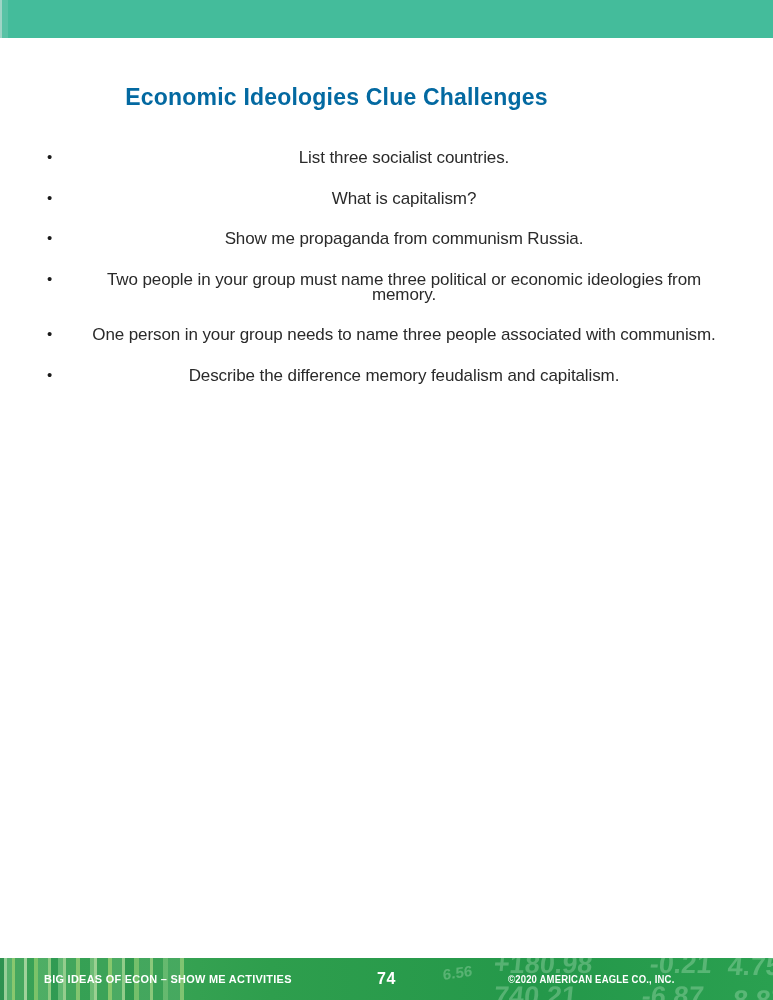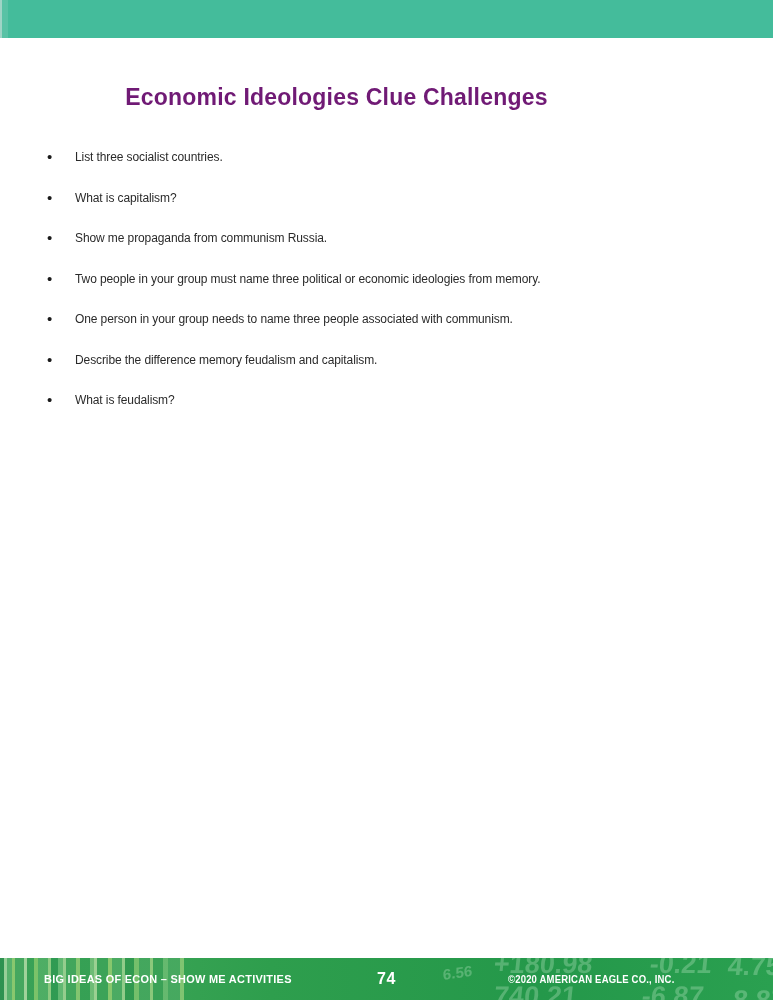--- a/index.html
+++ b/index.html
@@ -28,7 +28,7 @@
     text-align: center;
     font-size: 23px;
     font-weight: bold;
-    color: #701a75;
+    color: #0369a1;
     letter-spacing: 0.2px;
     margin: 0;
   }

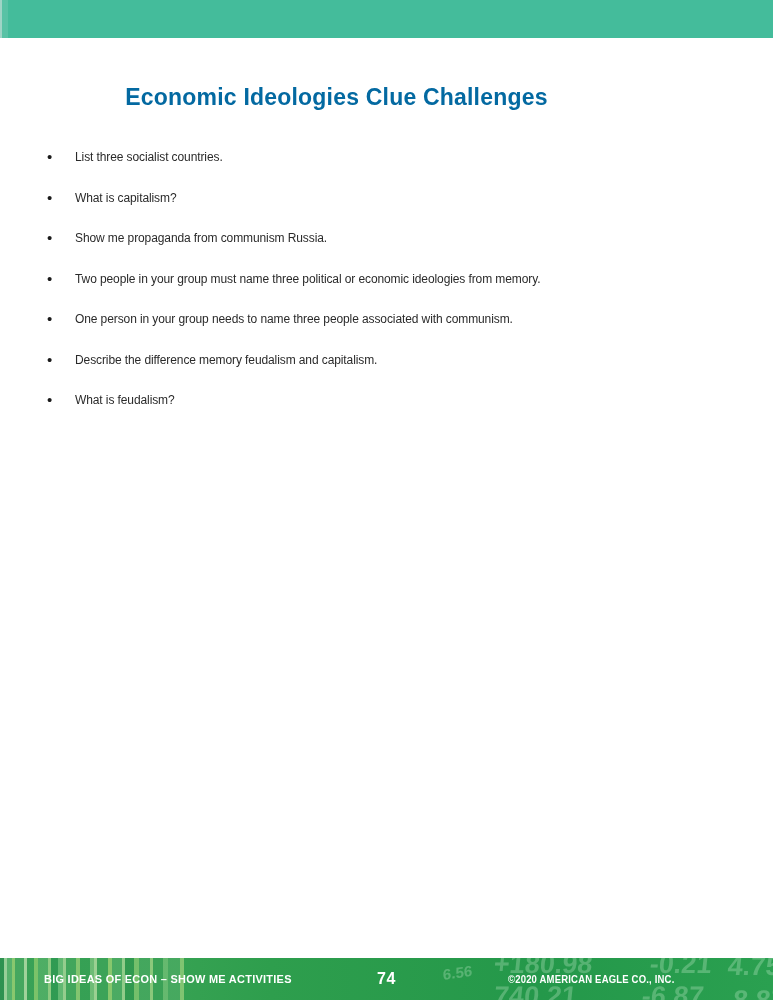--- a/index.html
+++ b/index.html
@@ -43,10 +43,11 @@
     position: relative;
     padding-left: 28px;
     margin-bottom: 25.5px;
-    font-size: 12px;
+    font-size: 17px;
     line-height: 15px;
     color: #2a2a2a;
     letter-spacing: -0.1px;
+    text-align: center;
   }
   .challenge-list li::before {
     content: "\2022";

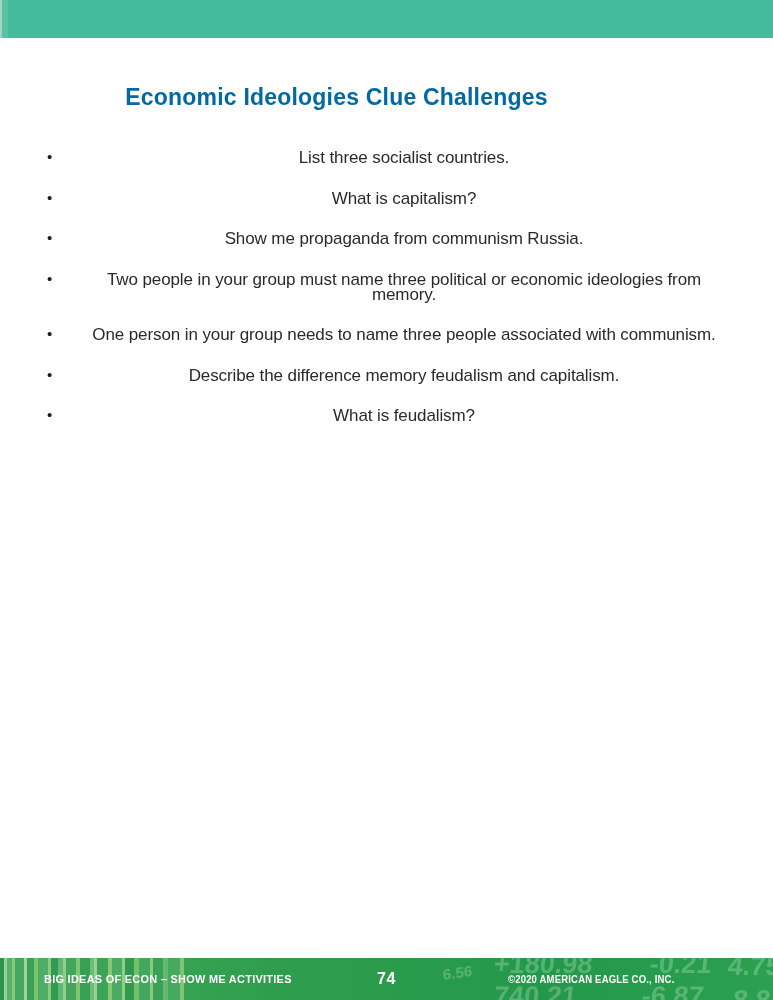--- a/index.html
+++ b/index.html
@@ -145,7 +145,6 @@
 
 
 
-    <li>What is feudalism?</li>
   </ul>
 
 <div class="footer-bar">

